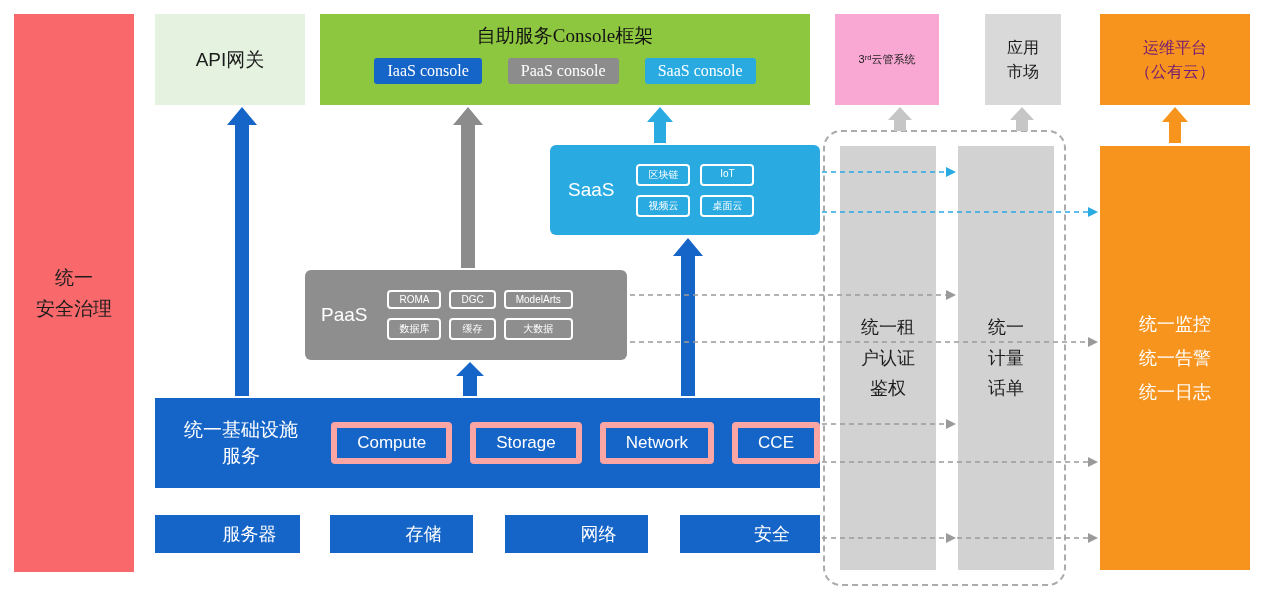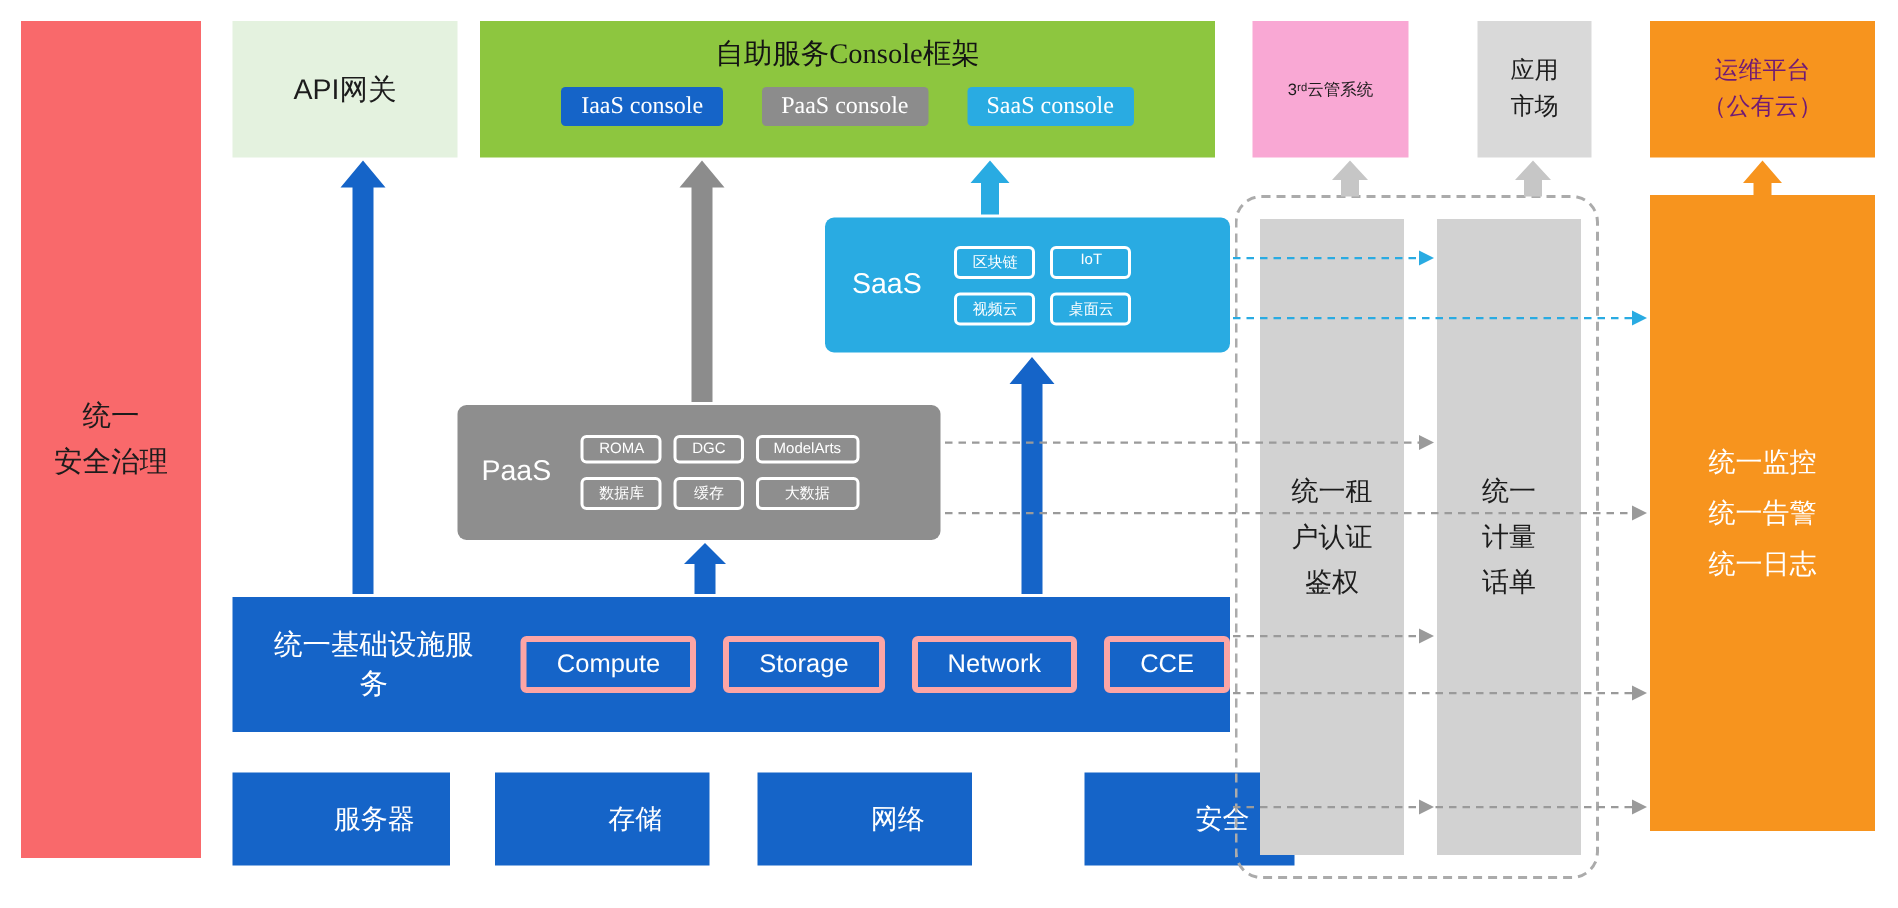--- a/index.html
+++ b/index.html
@@ -49,7 +49,7 @@
   .vbar { top:146px; width:96px; height:424px; background:#D2D2D2; color:#1c1c1c; font-size:18px; line-height:1.7; }
   .auth-bar { left:840px; }
   .meter-bar { left:958px; }
-  .monitor-bar { left:1100px; top:130px; width:150px; height:424px; background:#F7941E; color:#fff; font-size:18px; line-height:1.9; }
+  .monitor-bar { left:1100px; top:146px; width:150px; height:424px; background:#F7941E; color:#fff; font-size:18px; line-height:1.9; }
 
   .overlay { position:absolute; left:0; top:0; width:1265px; height:605px; pointer-events:none; }
 </style>

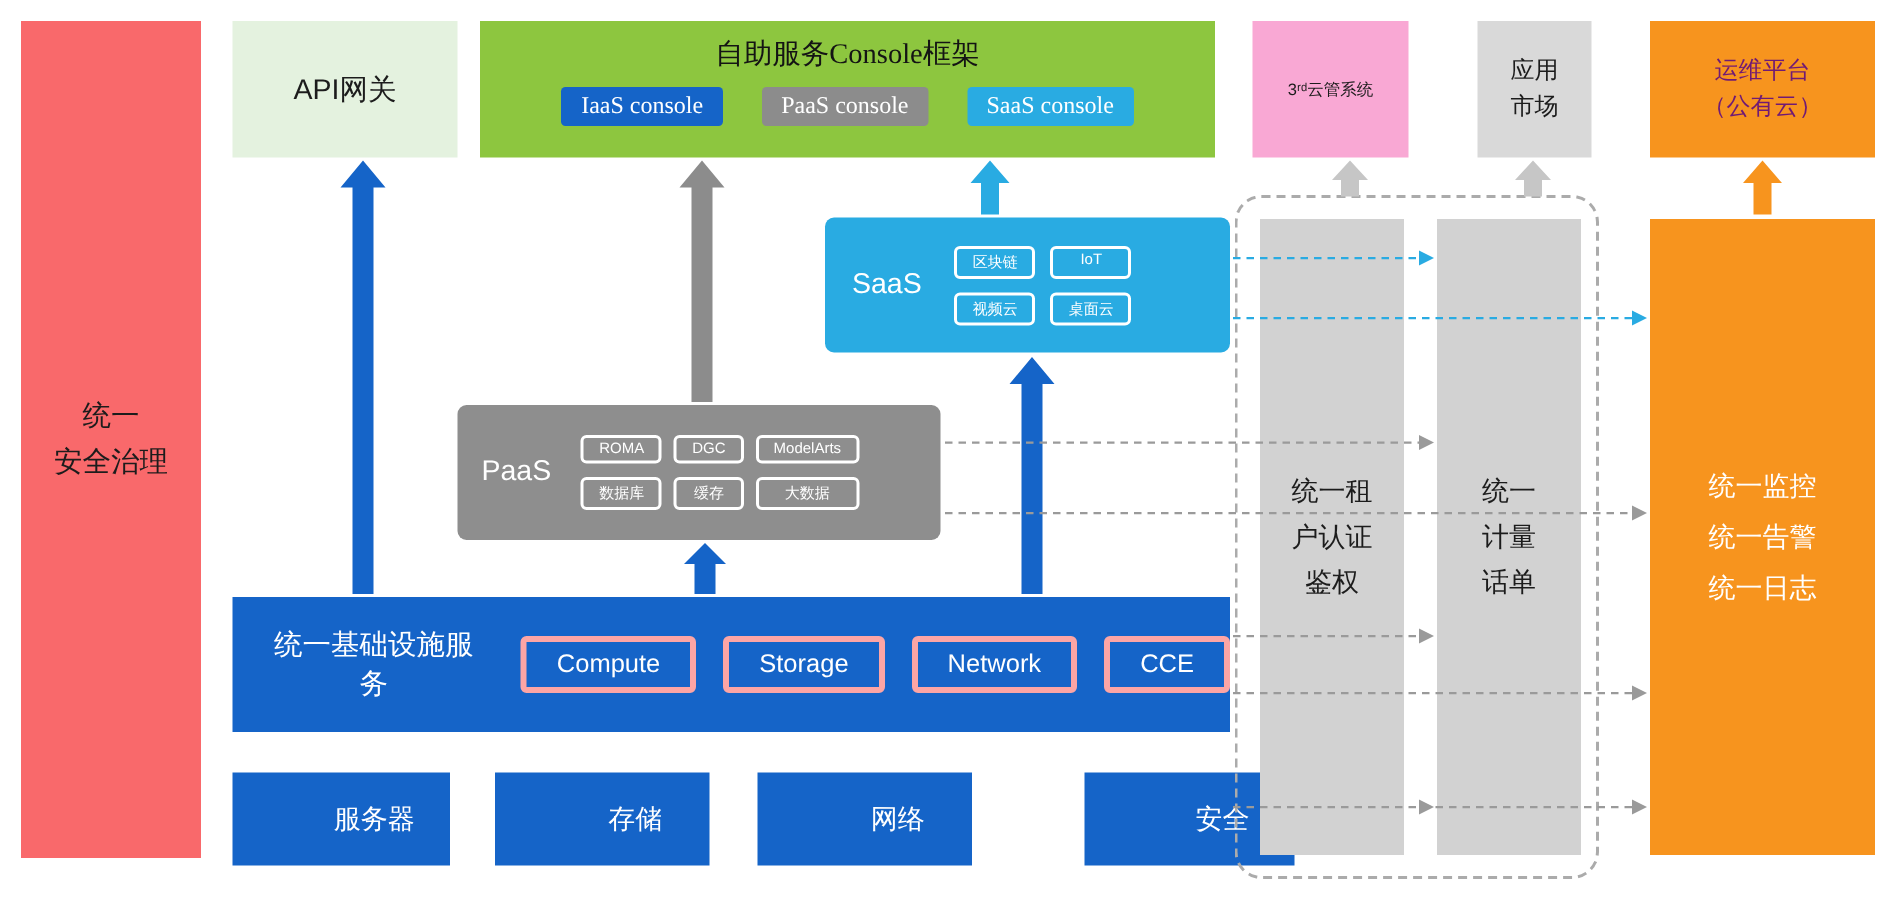--- a/index.html
+++ b/index.html
@@ -35,7 +35,7 @@
   .chip-grid-3 { display:grid; grid-template-columns:auto auto auto; gap:9px 8px; }
   .iaas-box { left:155px; top:398px; width:665px; height:90px; background:#1564C8; justify-content:flex-start; padding-left:10px; gap:14px; }
   .iaas-chips { display:flex; gap:18px; }
-  .chip-lg { border:4px solid #fca5a5; border-radius:4px; color:#fff; font-size:17px; padding:5px 20px; white-space:nowrap; }
+  .chip-lg { border:6px solid #fca5a5; border-radius:4px; color:#fff; font-size:17px; padding:5px 20px; white-space:nowrap; }
 
   
   .res-box { top:515px; height:62px; background:#1564C8; color:#fff; font-size:18px;padding-left:44px; }

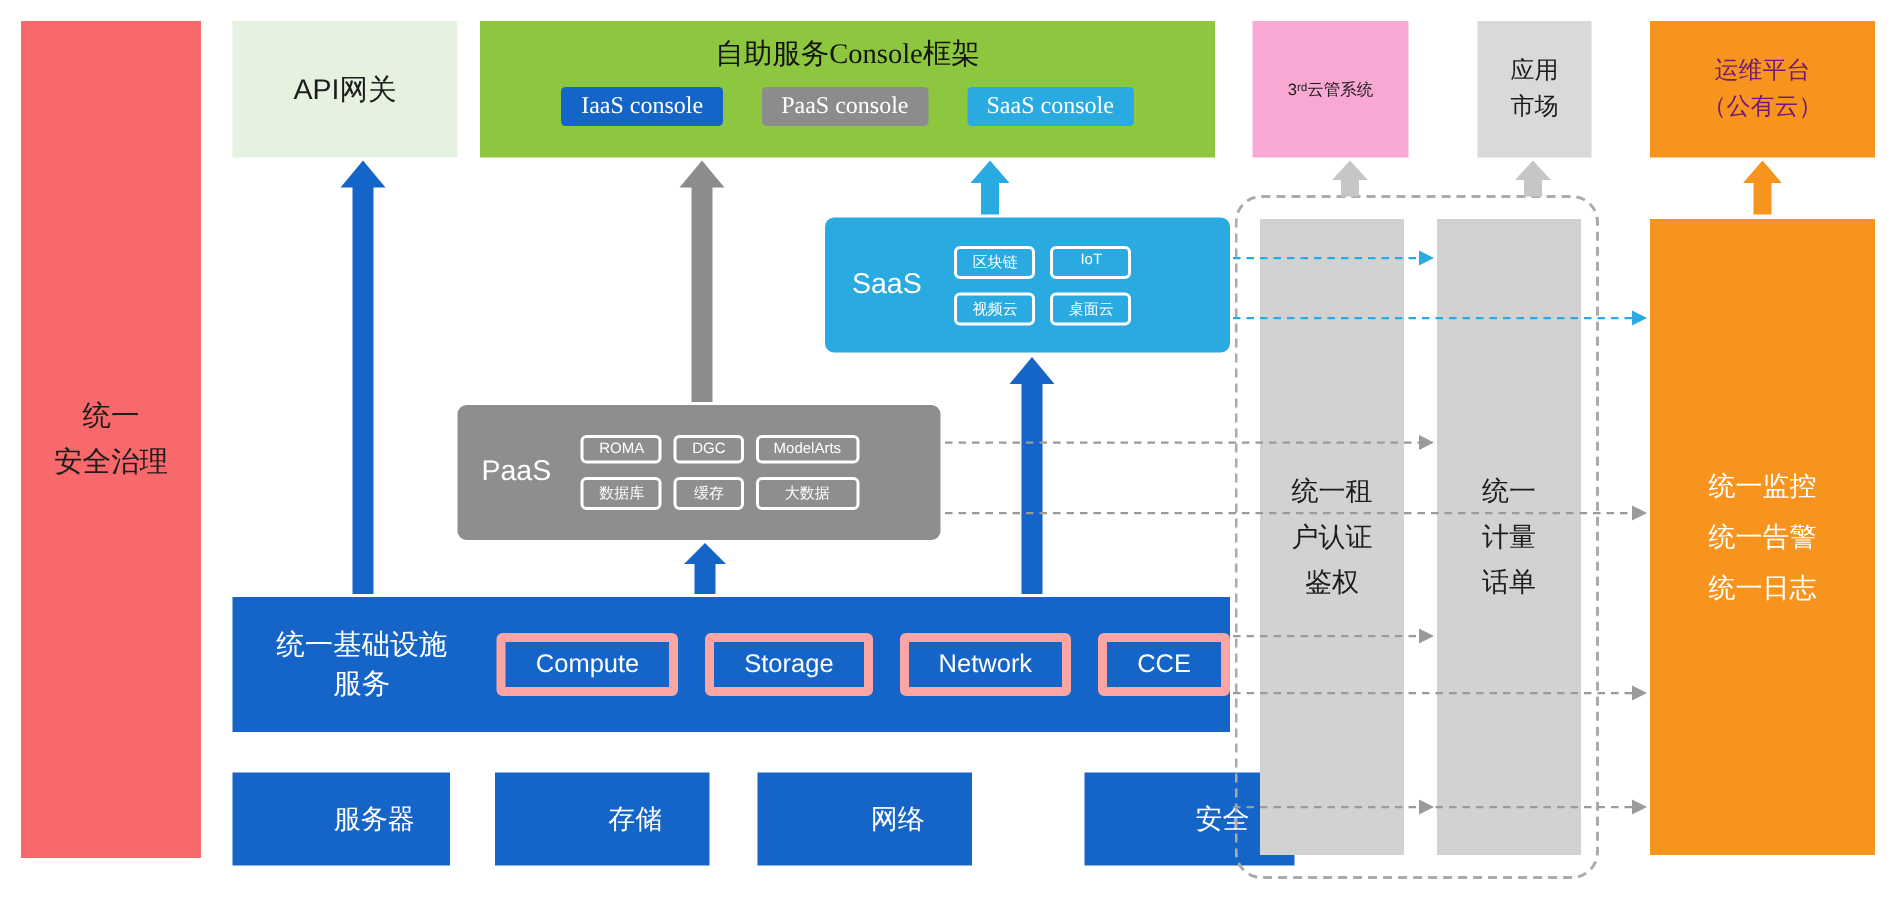--- a/index.html
+++ b/index.html
@@ -38,7 +38,7 @@
   .chip-lg { border:6px solid #fca5a5; border-radius:4px; color:#fff; font-size:17px; padding:5px 20px; white-space:nowrap; }
 
   
-  .res-box { top:515px; height:62px; background:#1564C8; color:#fff; font-size:18px;padding-left:44px; }
+  .res-box { top:515px; height:38px; background:#1564C8; color:#fff; font-size:18px;padding-left:44px; }
   .res-1 { left:155px; width:145px; }
   .res-2 { left:330px; width:143px; }
   .res-3 { left:505px; width:143px; }

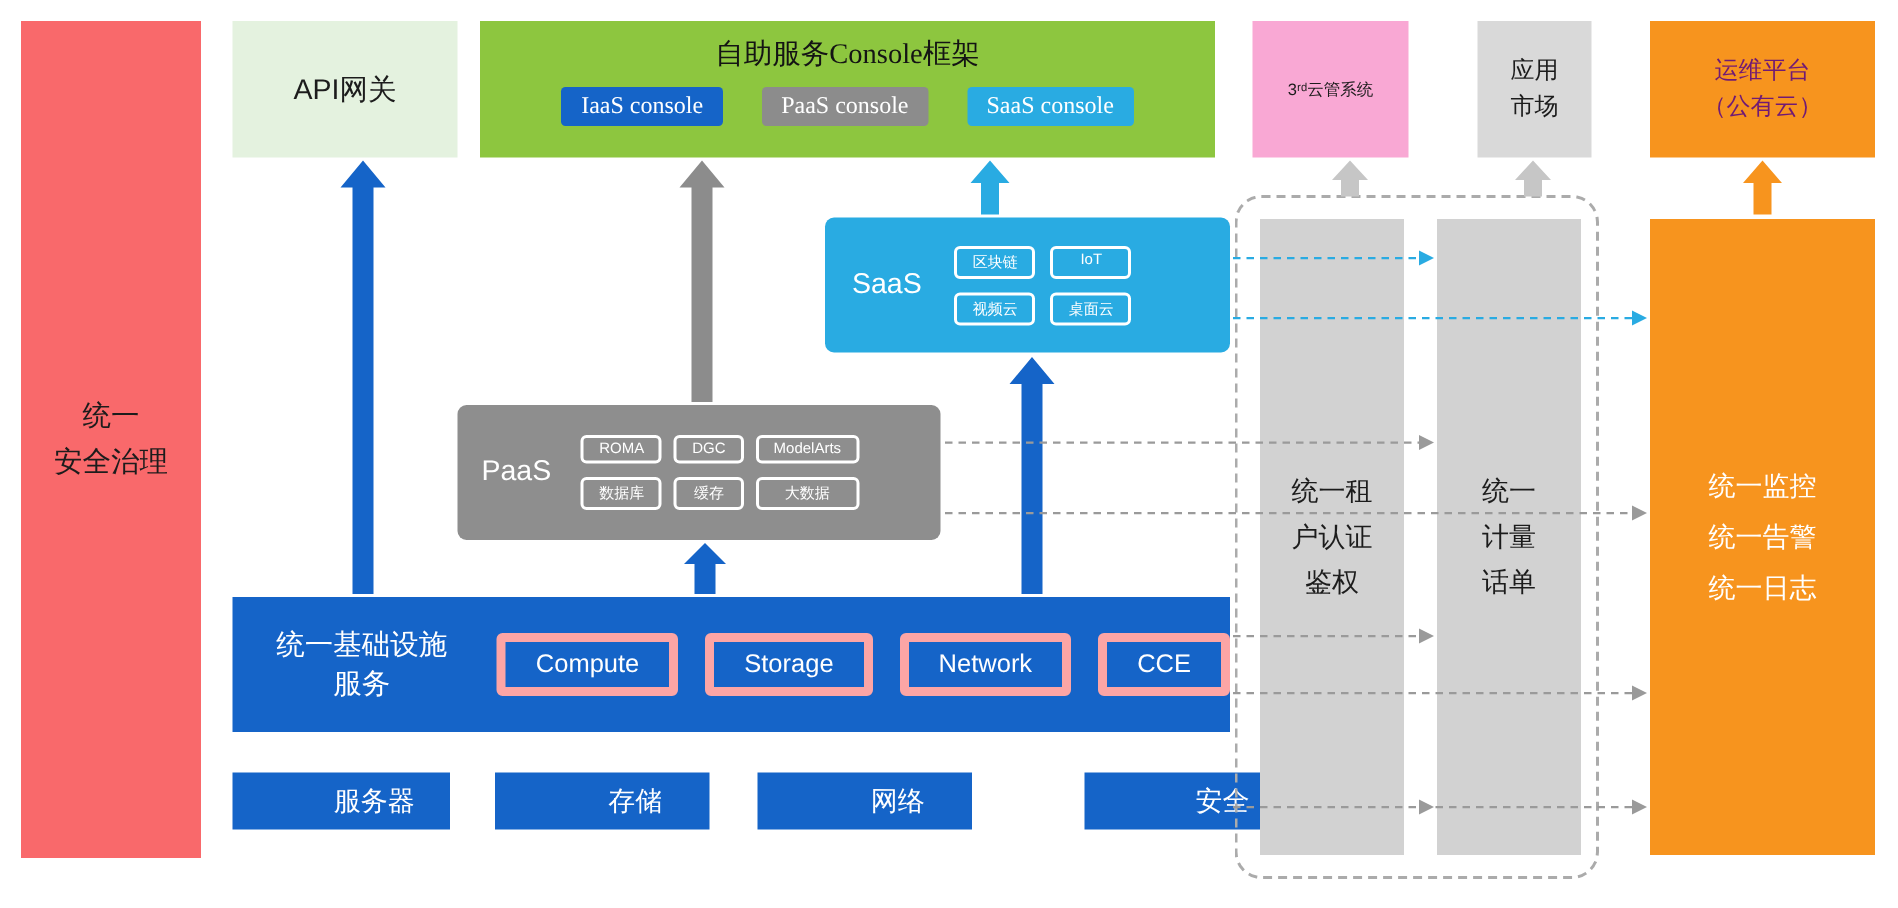--- a/index.html
+++ b/index.html
@@ -42,7 +42,7 @@
   .res-1 { left:155px; width:145px; }
   .res-2 { left:330px; width:143px; }
   .res-3 { left:505px; width:143px; }
-  .res-4 { left:680px; width:140px;margin-left:43px; }
+  .res-4 { left:680px; width:140px; }
 
   
   .dashed-container { left:823px; top:130px; width:243px; height:456px; border:2px dashed #ABABAB; border-radius:18px; }

